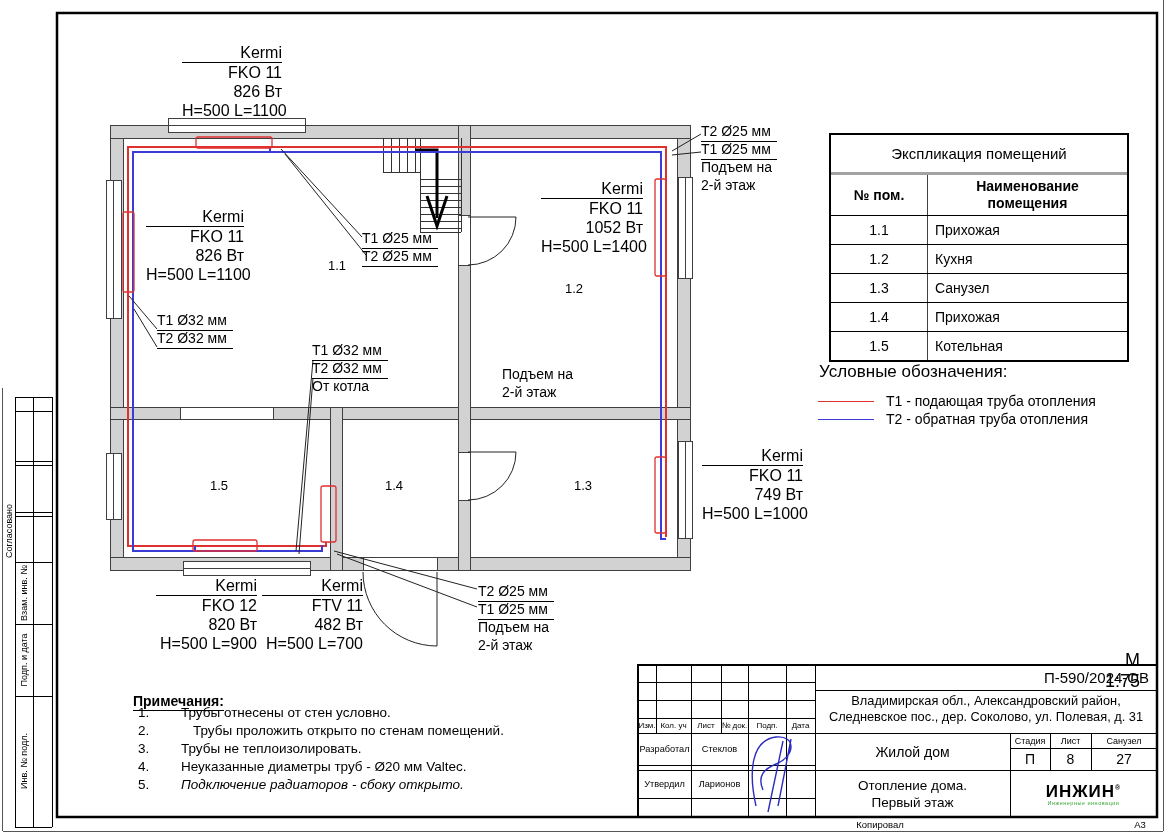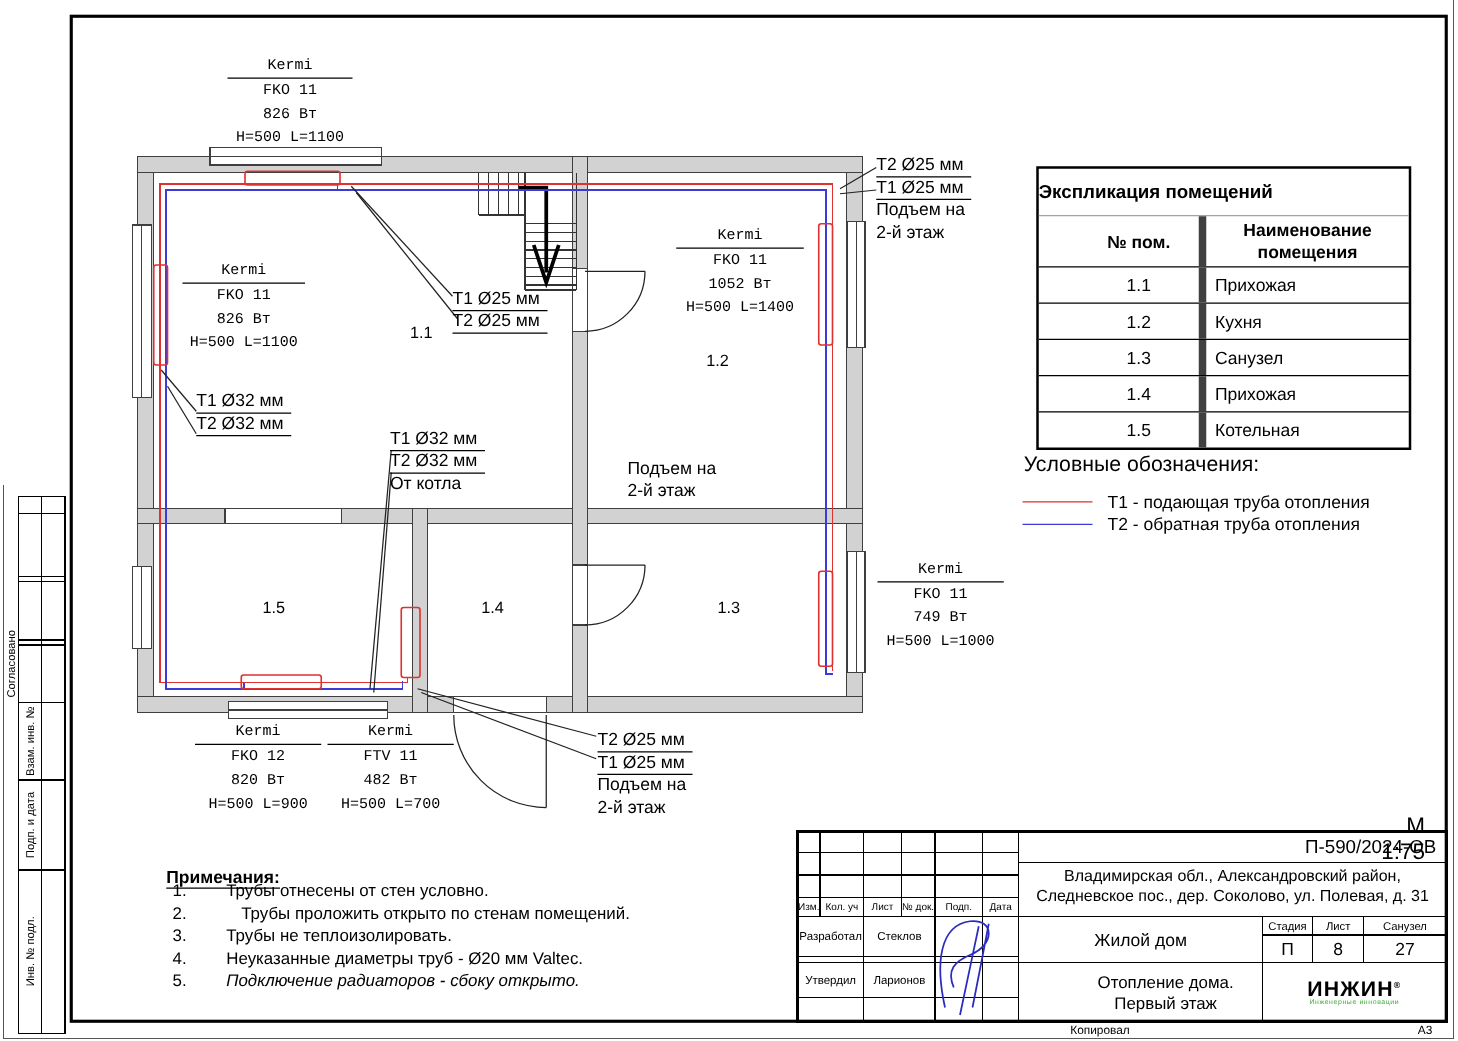--- a/index.html
+++ b/index.html
@@ -8,7 +8,7 @@
   .abs{position:absolute;}
   svg{position:absolute;left:0;top:0;}
   
-  .rad{position:absolute;text-align:center;font-size:12px;line-height:19px;white-space:nowrap;font-family:Liberation Mono, monospace;}
+  .rad{position:absolute;text-align:right;font-size:16px;line-height:19px;white-space:nowrap;}
   .rad .brand{display:block;border-bottom:1px solid #000;}
   
   .plg{position:absolute;font-size:14px;white-space:nowrap;}

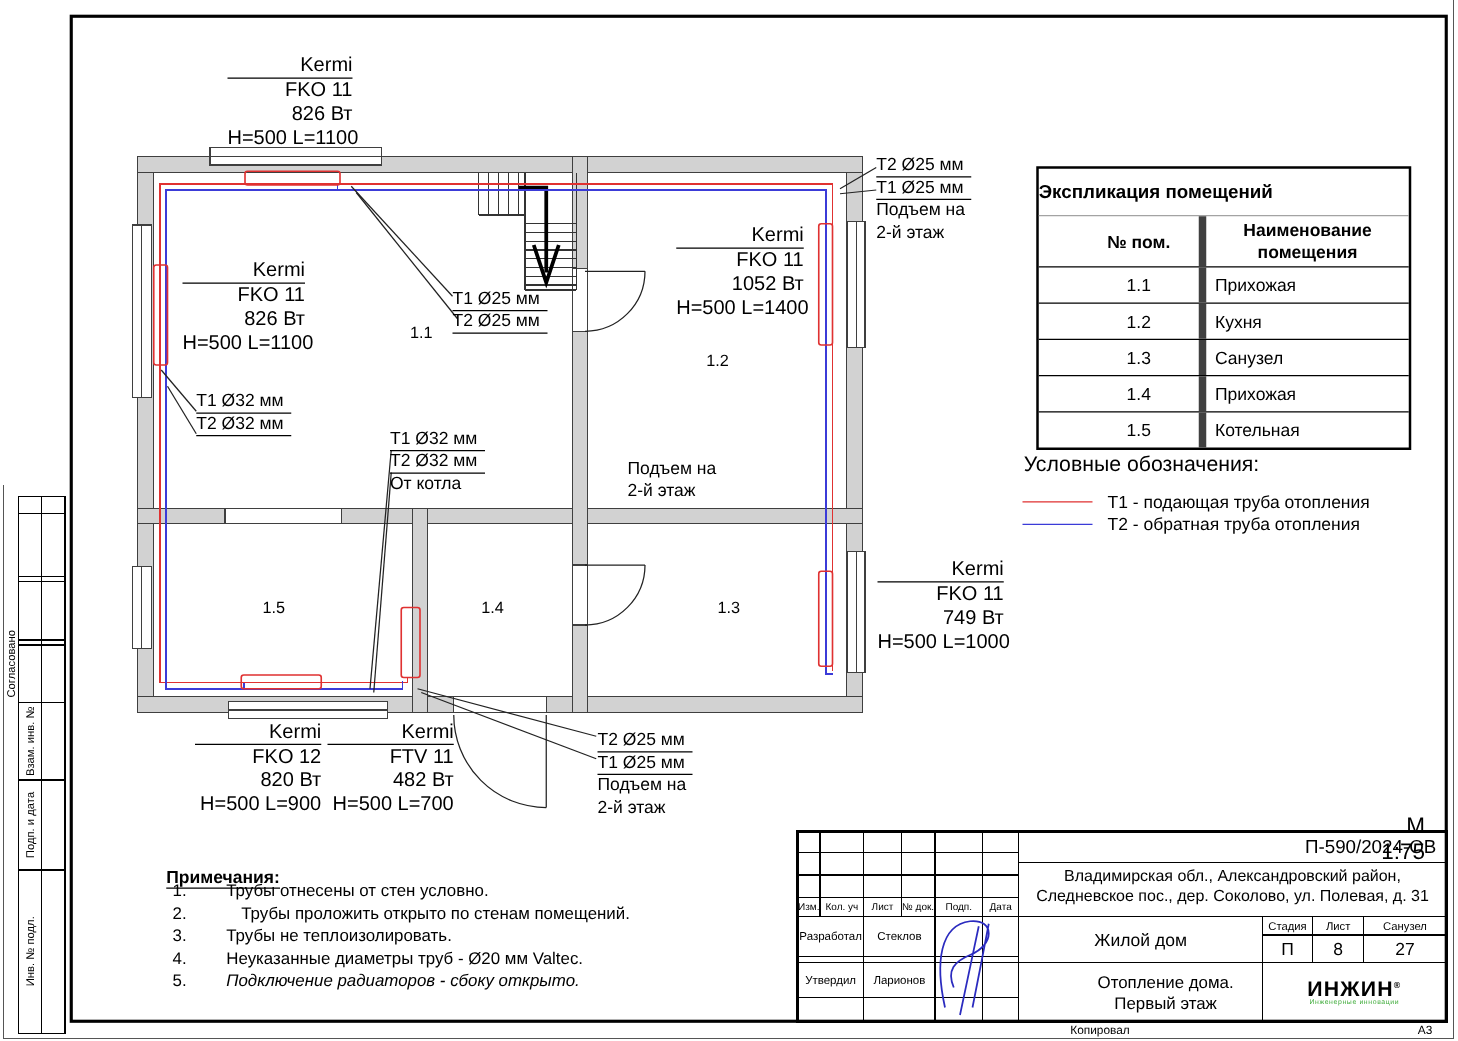--- a/index.html
+++ b/index.html
@@ -17,7 +17,7 @@
   .roomnum{position:absolute;font-size:13px;white-space:nowrap;}
   
   .expl{position:absolute;left:829px;top:133px;width:296px;border:2px solid #000;background:#fff;}
-  .expl .title{height:37px;line-height:37px;text-align:left;font-weight:bold;font-size:15px;border-bottom:1px solid #a3a3a3;}
+  .expl .title{height:37px;line-height:37px;text-align:center;font-weight:normal;font-size:15px;border-bottom:3px solid #a3a3a3;}
   .expl .hdr{display:flex;height:40px;border-bottom:1px solid #000;font-weight:bold;font-size:14px;}
   .expl .c1{width:96px;border-right:6px solid #404040;display:flex;align-items:center;justify-content:center;flex:none;margin-left:32px;}
   .expl .c2{flex:1;display:flex;align-items:center;padding-left:7px;}

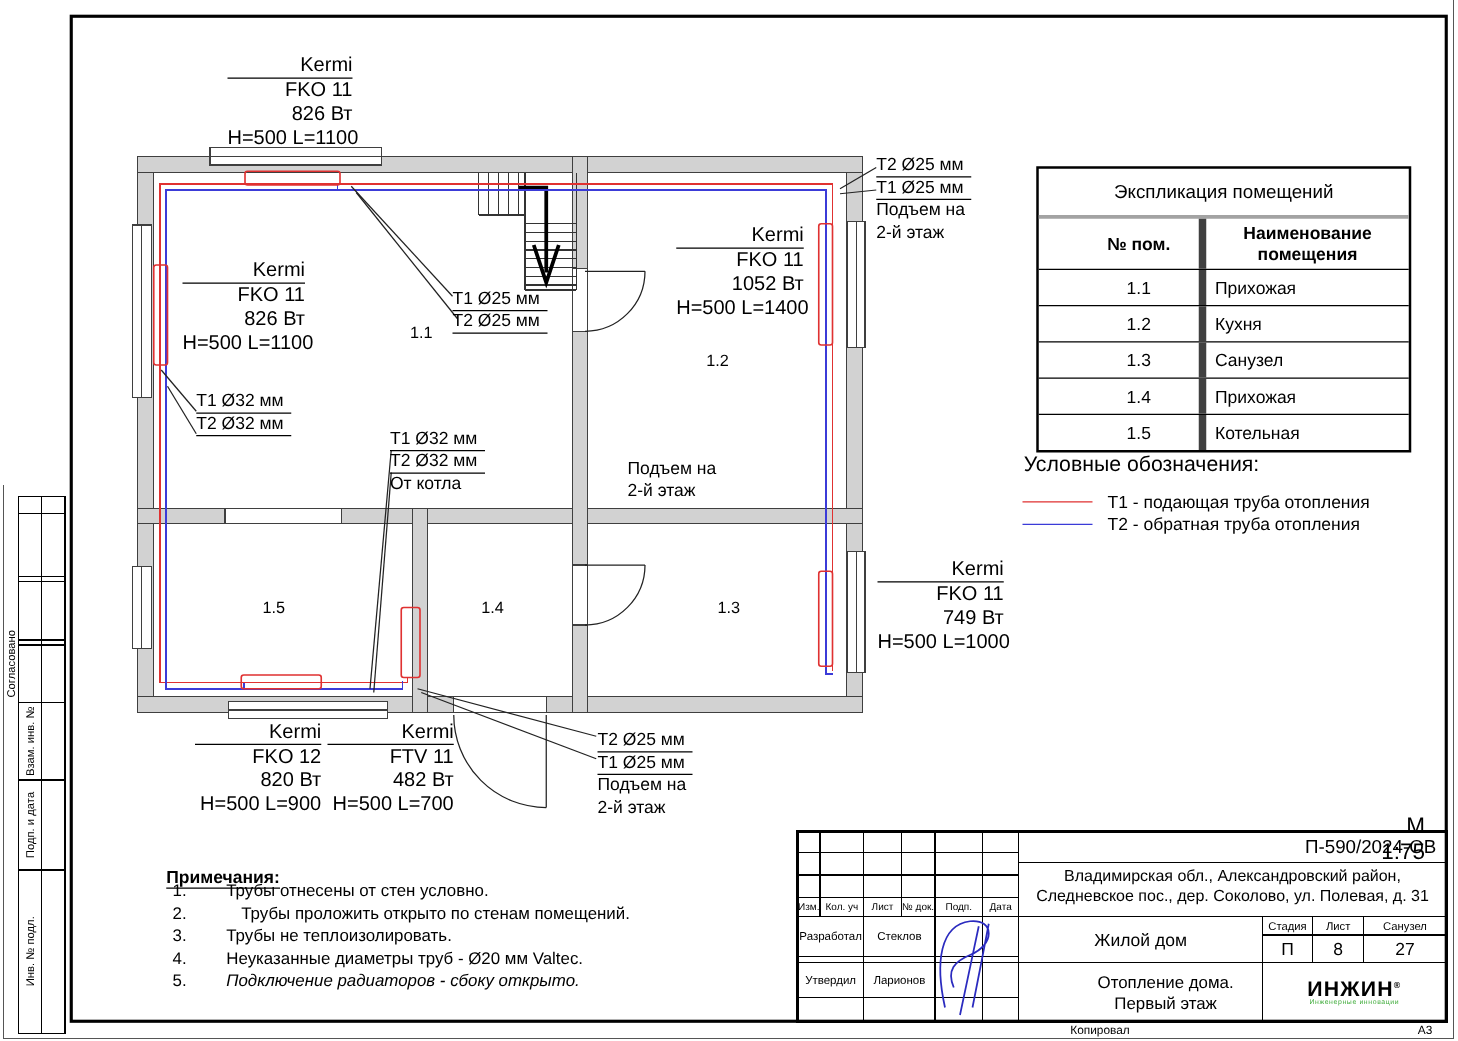--- a/index.html
+++ b/index.html
@@ -19,7 +19,7 @@
   .expl{position:absolute;left:829px;top:133px;width:296px;border:2px solid #000;background:#fff;}
   .expl .title{height:37px;line-height:37px;text-align:center;font-weight:normal;font-size:15px;border-bottom:3px solid #a3a3a3;}
   .expl .hdr{display:flex;height:40px;border-bottom:1px solid #000;font-weight:bold;font-size:14px;}
-  .expl .c1{width:96px;border-right:6px solid #404040;display:flex;align-items:center;justify-content:center;flex:none;margin-left:32px;}
+  .expl .c1{width:96px;border-right:1px solid #404040;display:flex;align-items:center;justify-content:center;flex:none;}
   .expl .c2{flex:1;display:flex;align-items:center;padding-left:7px;}
   .expl .hdr .c2{flex-direction:column;justify-content:center;padding-left:0;align-items:center;line-height:17px;}
   .expl .r{display:flex;height:28px;border-bottom:1px solid #000;font-size:14px;}

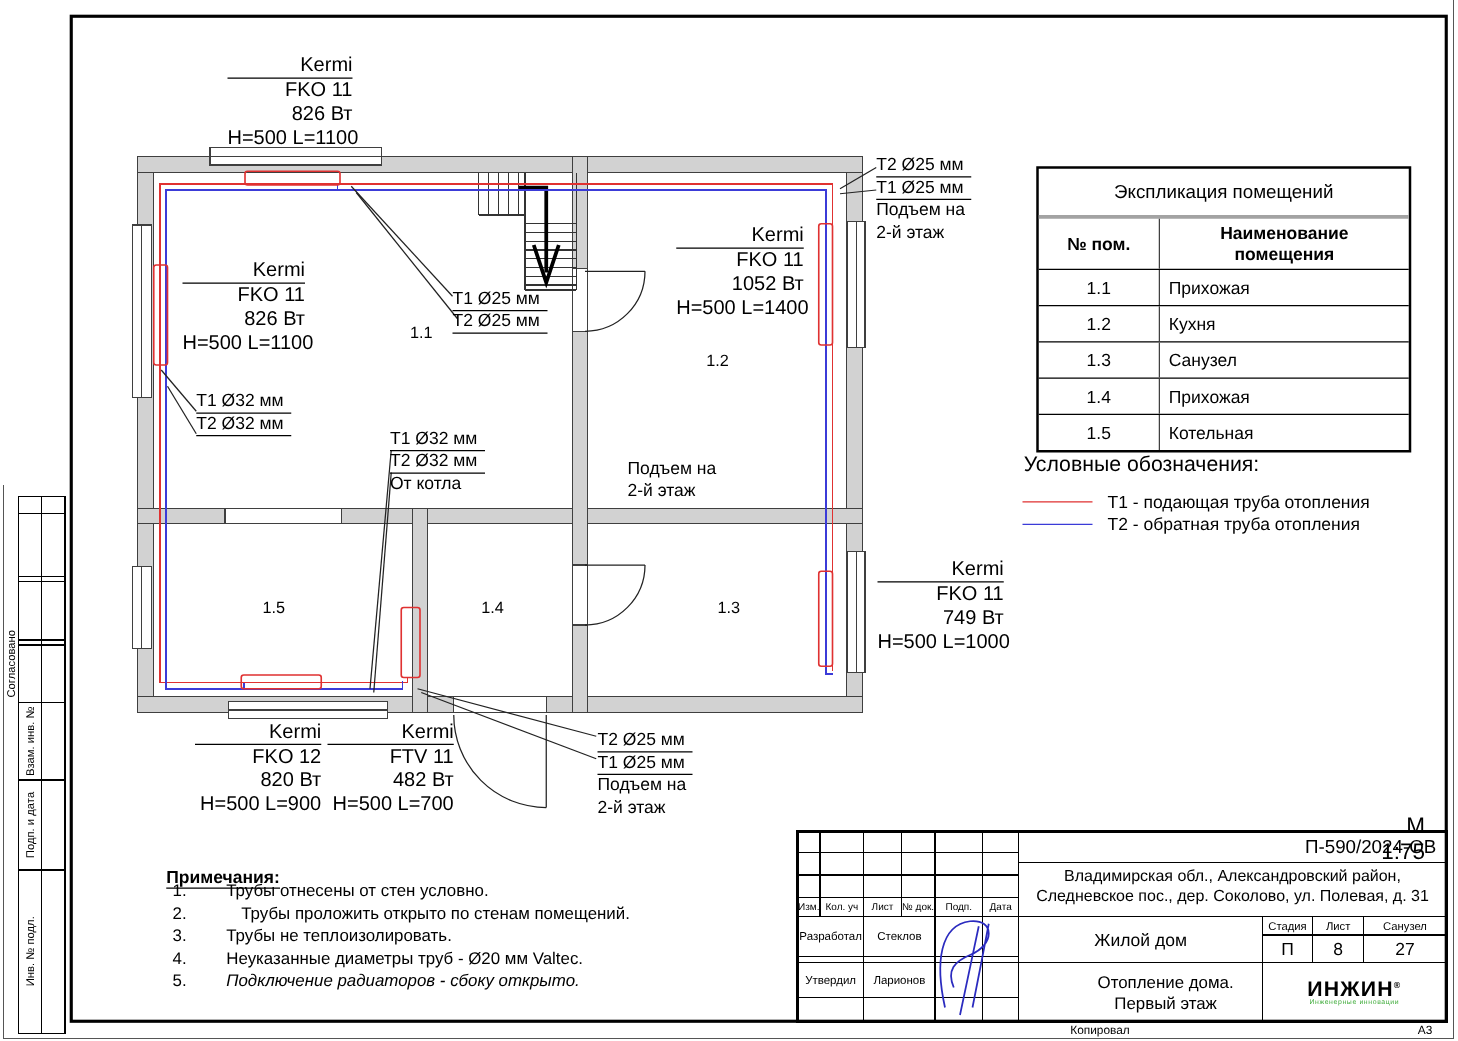--- a/index.html
+++ b/index.html
@@ -322,7 +322,7 @@
 <div class="tb cen" style="left:1010px;top:748px;width:40px;height:22px;font-size:14px;">П</div>
 <div class="tb cen" style="left:1050px;top:748px;width:41px;height:22px;font-size:14px;">8</div>
 <div class="tb cen" style="left:1091px;top:748px;width:66px;height:22px;font-size:14px;">27</div>
-<div class="tb" style="left:815px;top:772px;width:195px;height:45px;text-align:center;font-size:13.5px;line-height:17px;padding-top:5px;margin-left:20px;">
+<div class="tb" style="left:815px;top:772px;width:195px;height:45px;text-align:center;font-size:13.5px;line-height:17px;padding-top:5px;">
   <div>Отопление дома.</div>
   <div>Первый этаж</div>
 </div>

